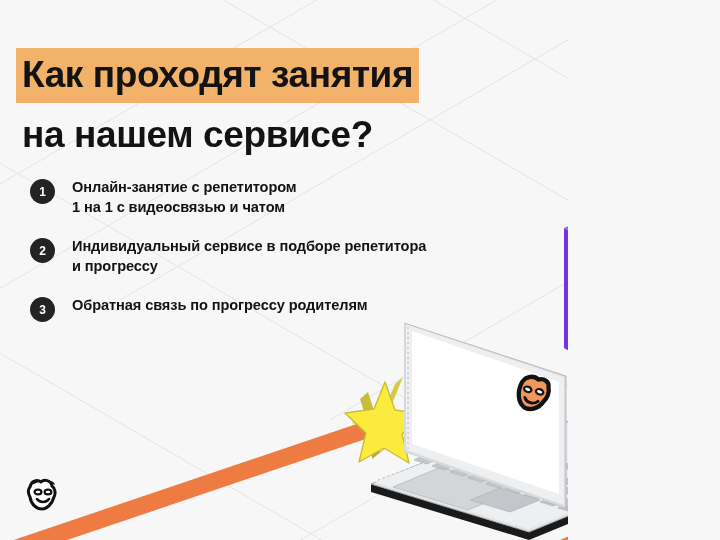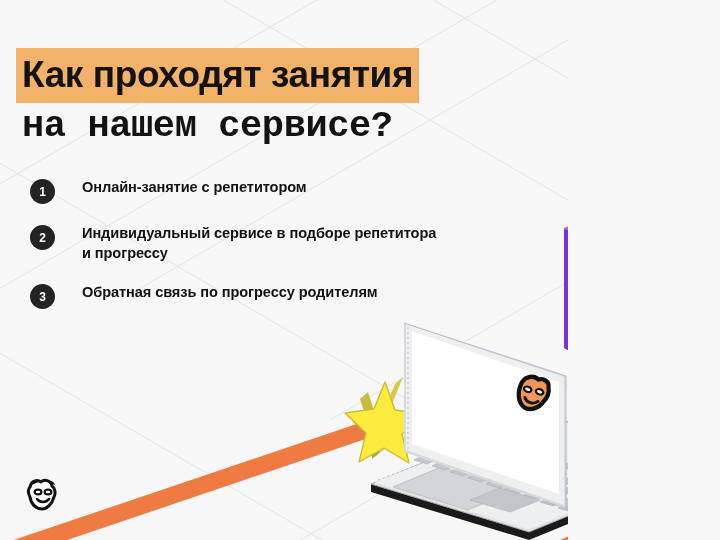--- a/index.html
+++ b/index.html
@@ -31,7 +31,7 @@
     margin-left:-4px;
     width:max-content;
   }
-  .title-line.plain{padding:0 6px 2px 6px;margin-left:-4px;font-family:Liberation Mono, monospace;}
+  .title-line.plain{padding:8px 6px 2px 6px;margin-left:-4px;}
 
   
   .list{position:absolute;left:30px;top:178px;width:470px;}

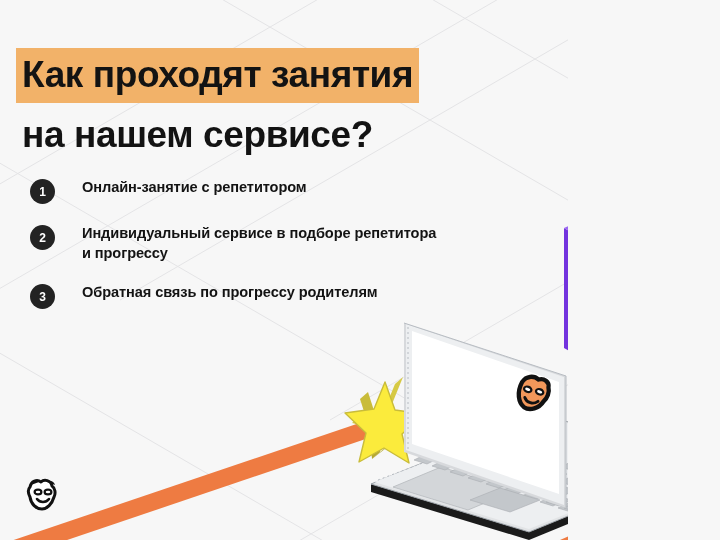--- a/index.html
+++ b/index.html
@@ -45,7 +45,7 @@
     margin-top:1px;
   }
   .item-text{
-    margin-left:27px;
+    margin-left:17px;
     font-size:14.6px;
     line-height:19.5px;
     font-weight:700;

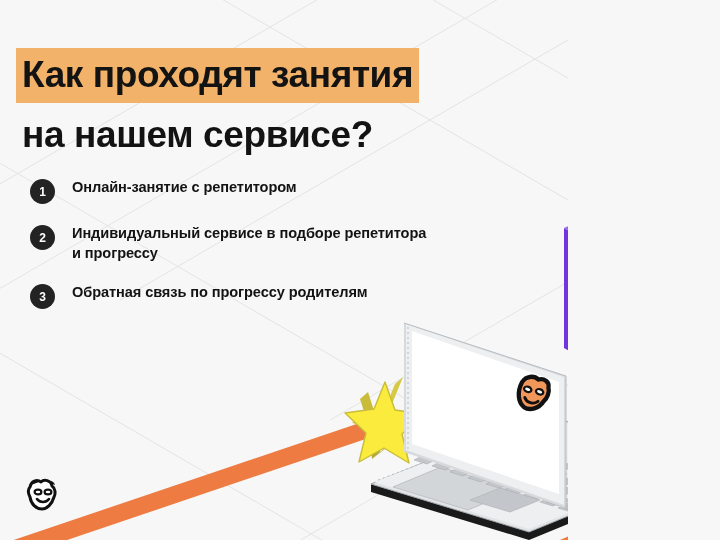--- a/index.html
+++ b/index.html
@@ -107,6 +107,7 @@
       <div class="badge">1</div>
       <div class="item-text">
         <span>Онлайн-занятие с репетитором</span>
+        <span class="l2">1 на 1 с видеосвязью и чатом</span>
       </div>
     </div>
 

